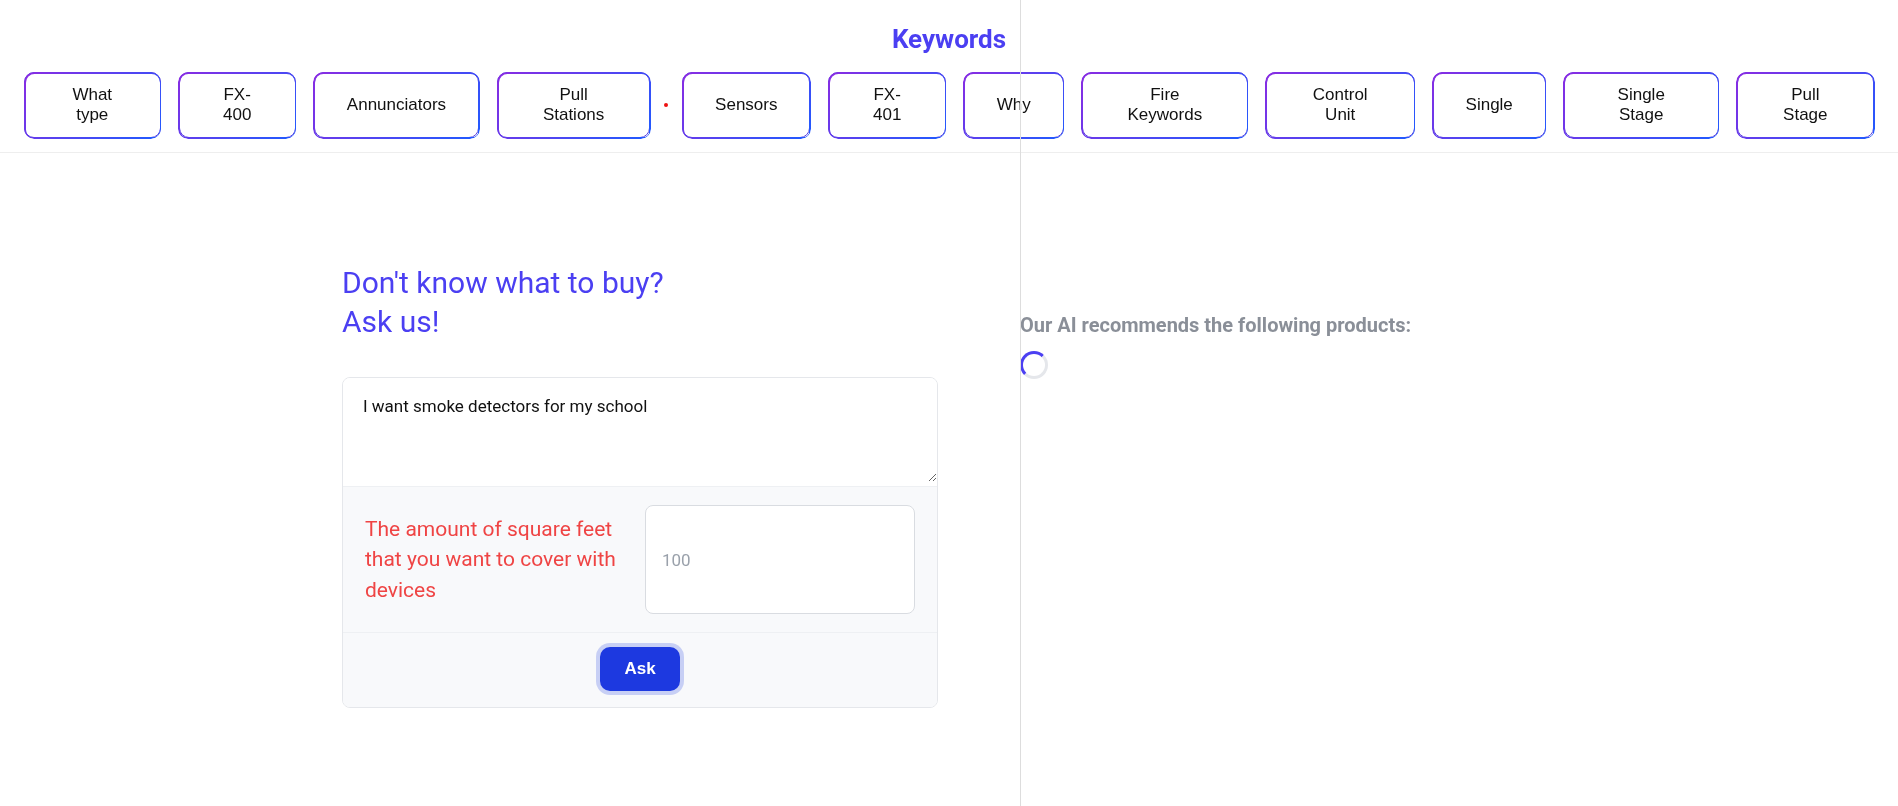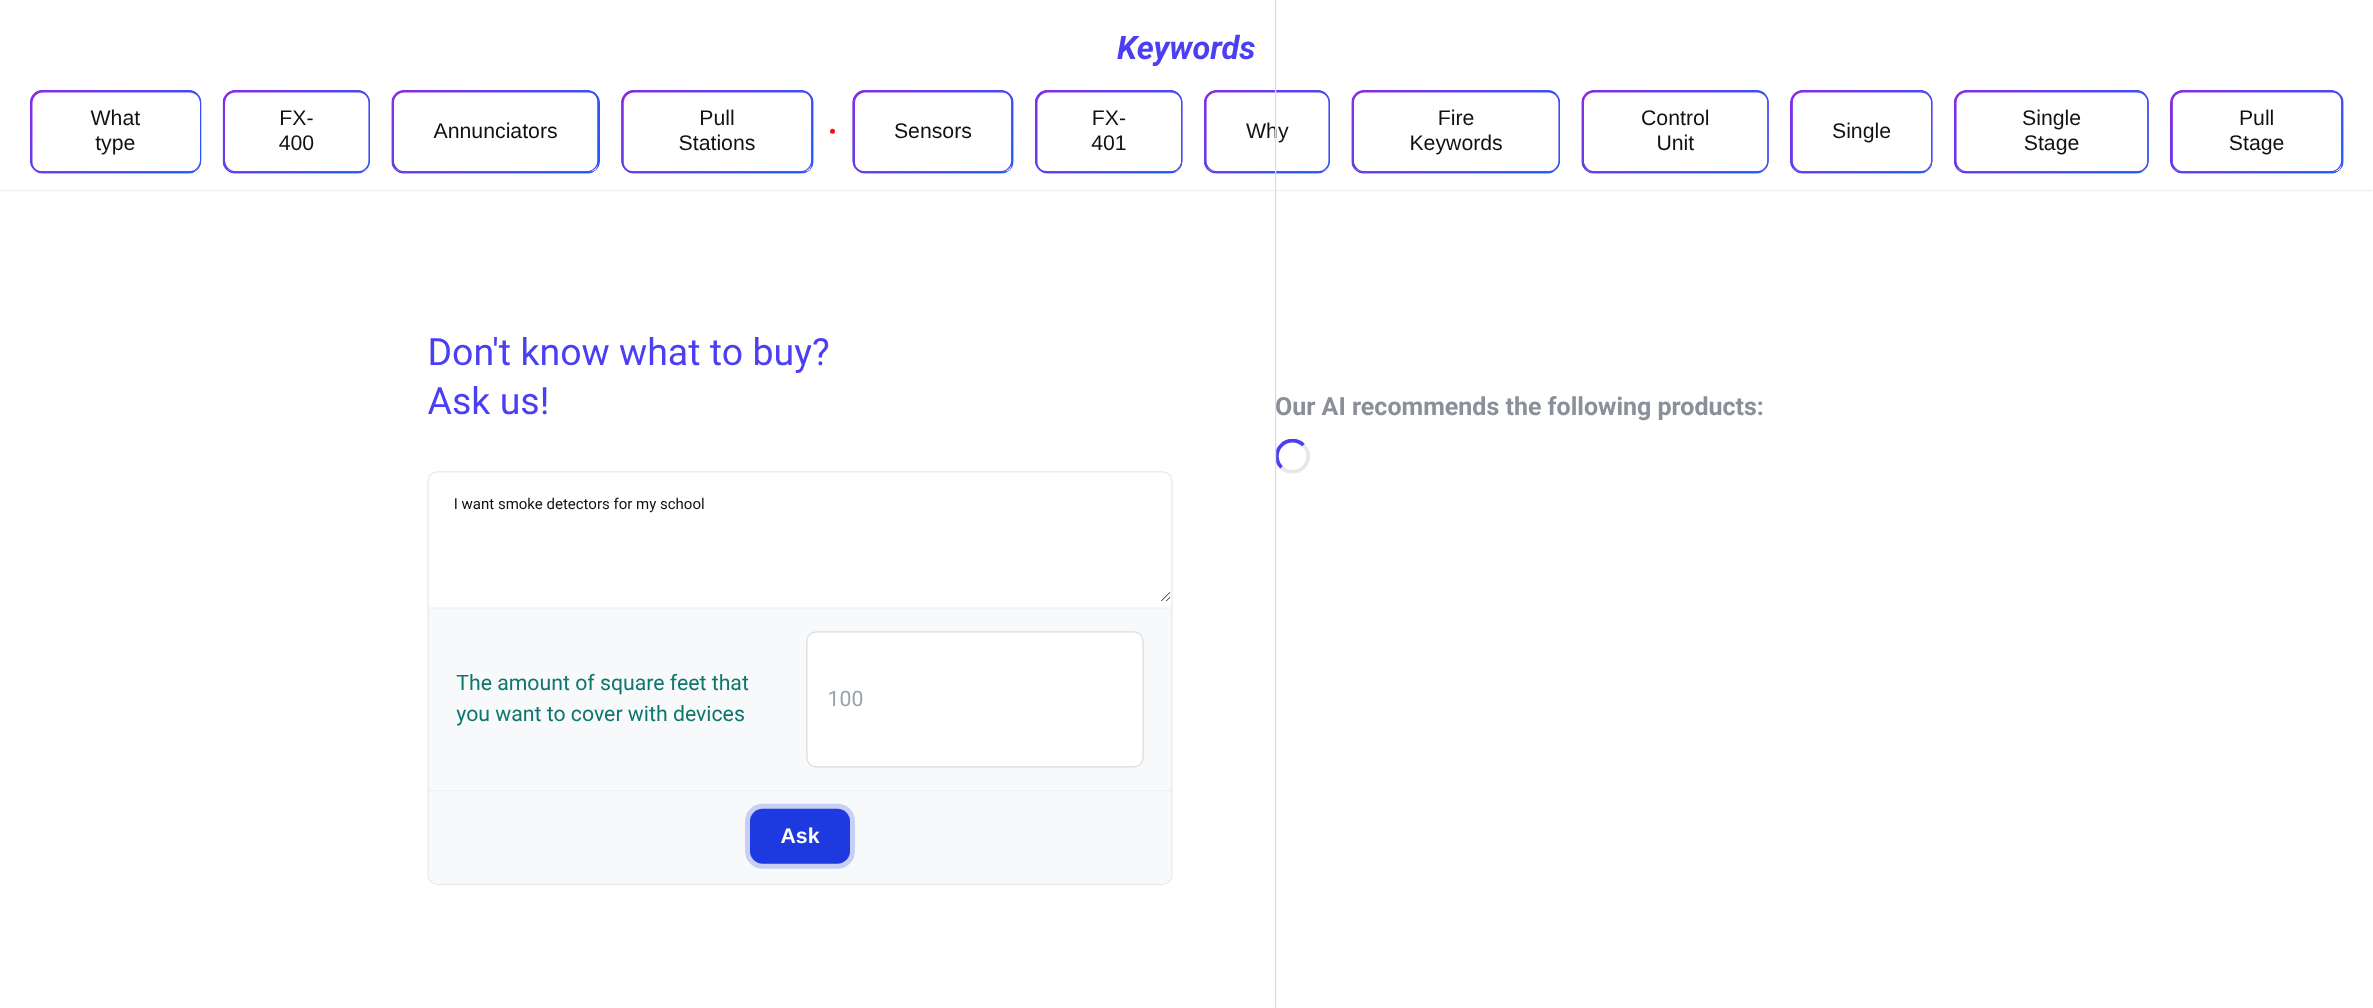--- a/index.html
+++ b/index.html
@@ -17,7 +17,6 @@
     font-weight: 700;
     color: #4b3ff2;
     padding: 24px 0 18px 0;
-    font-style: italic;
   }
   .keywords-bar {
     display: flex;

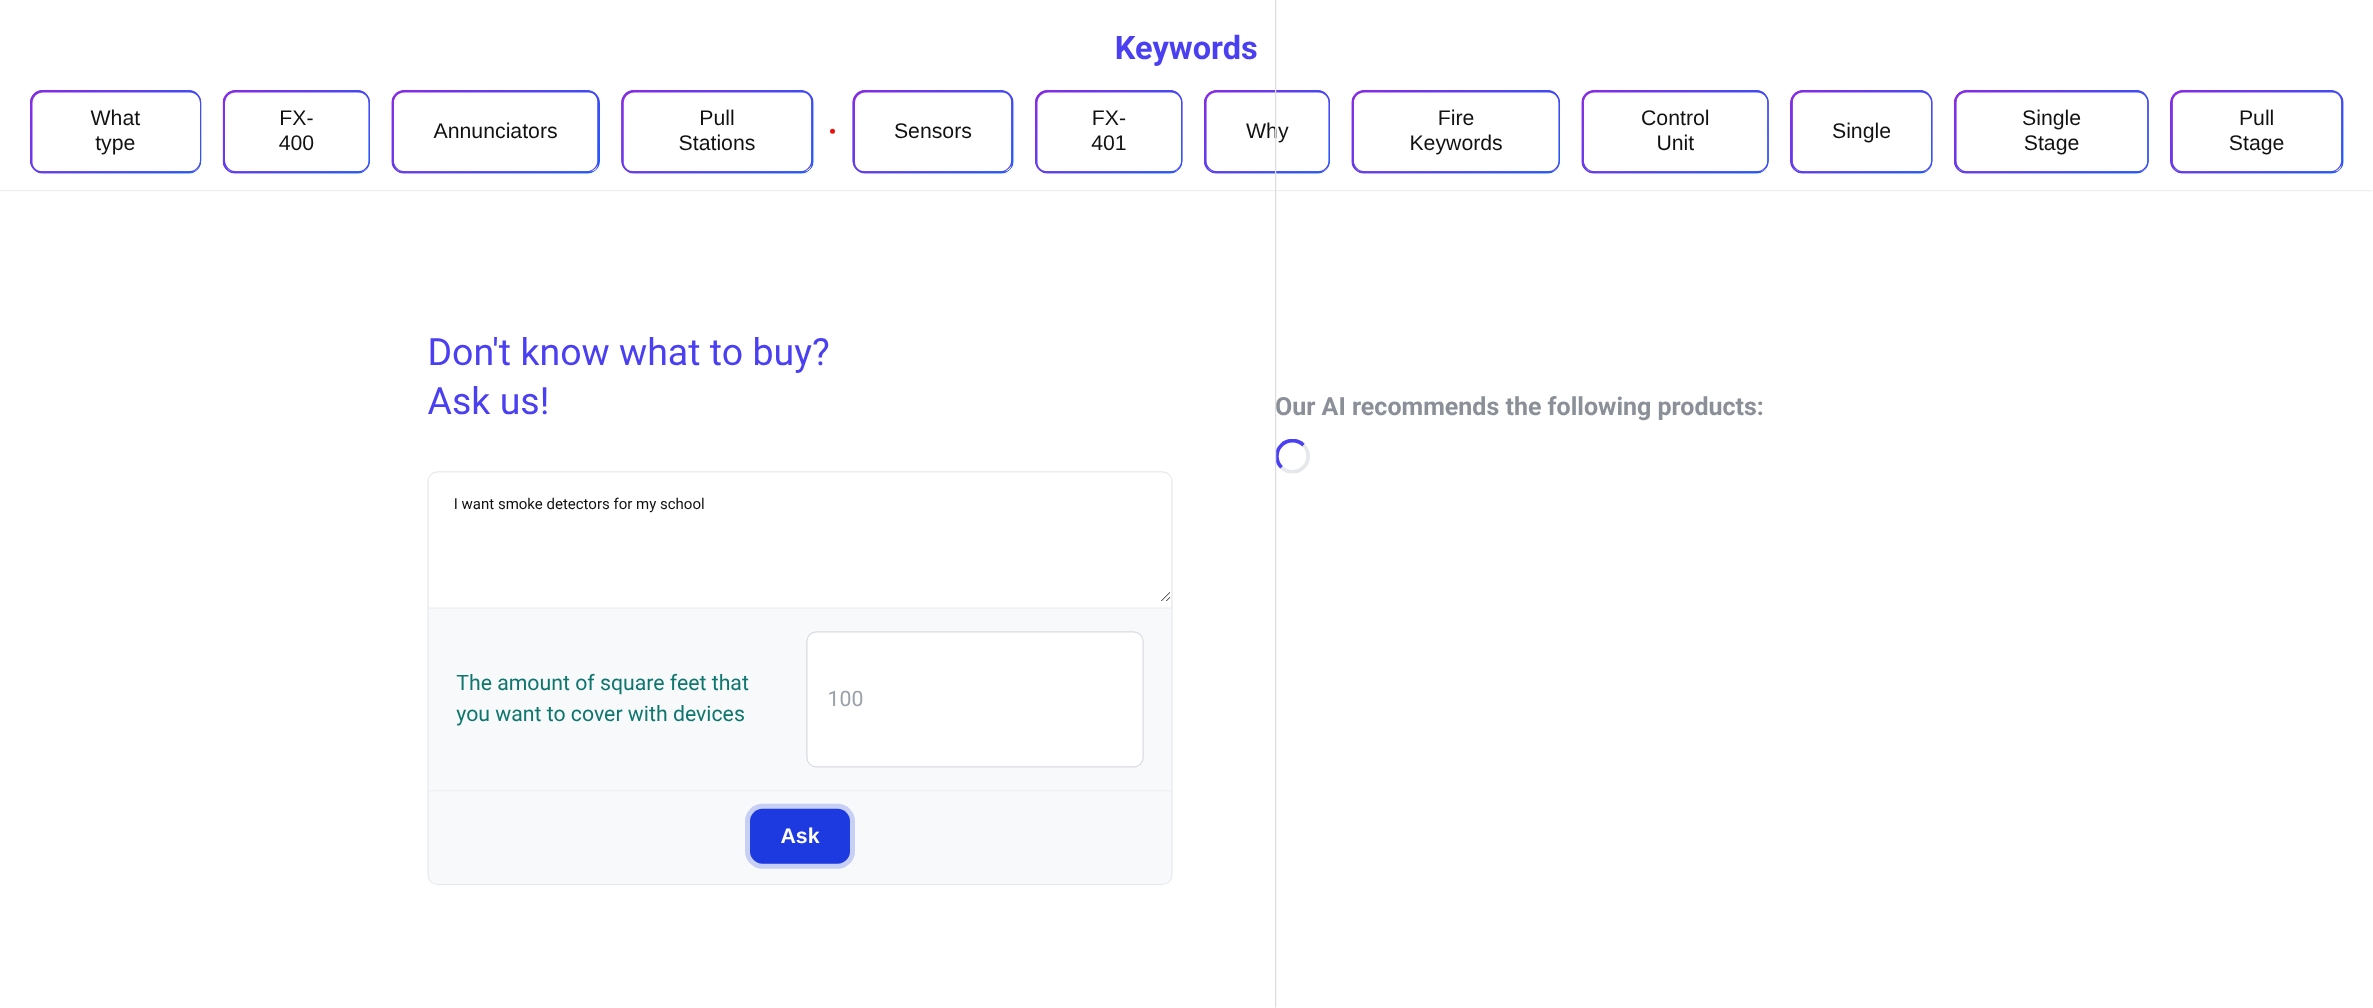--- a/index.html
+++ b/index.html
@@ -95,7 +95,7 @@
     resize: both;
     padding: 18px 20px;
     font-family: inherit;
-    font-size: 12px;
+    font-size: 17px;
     color: #111;
     min-height: 104px;
     outline: none;

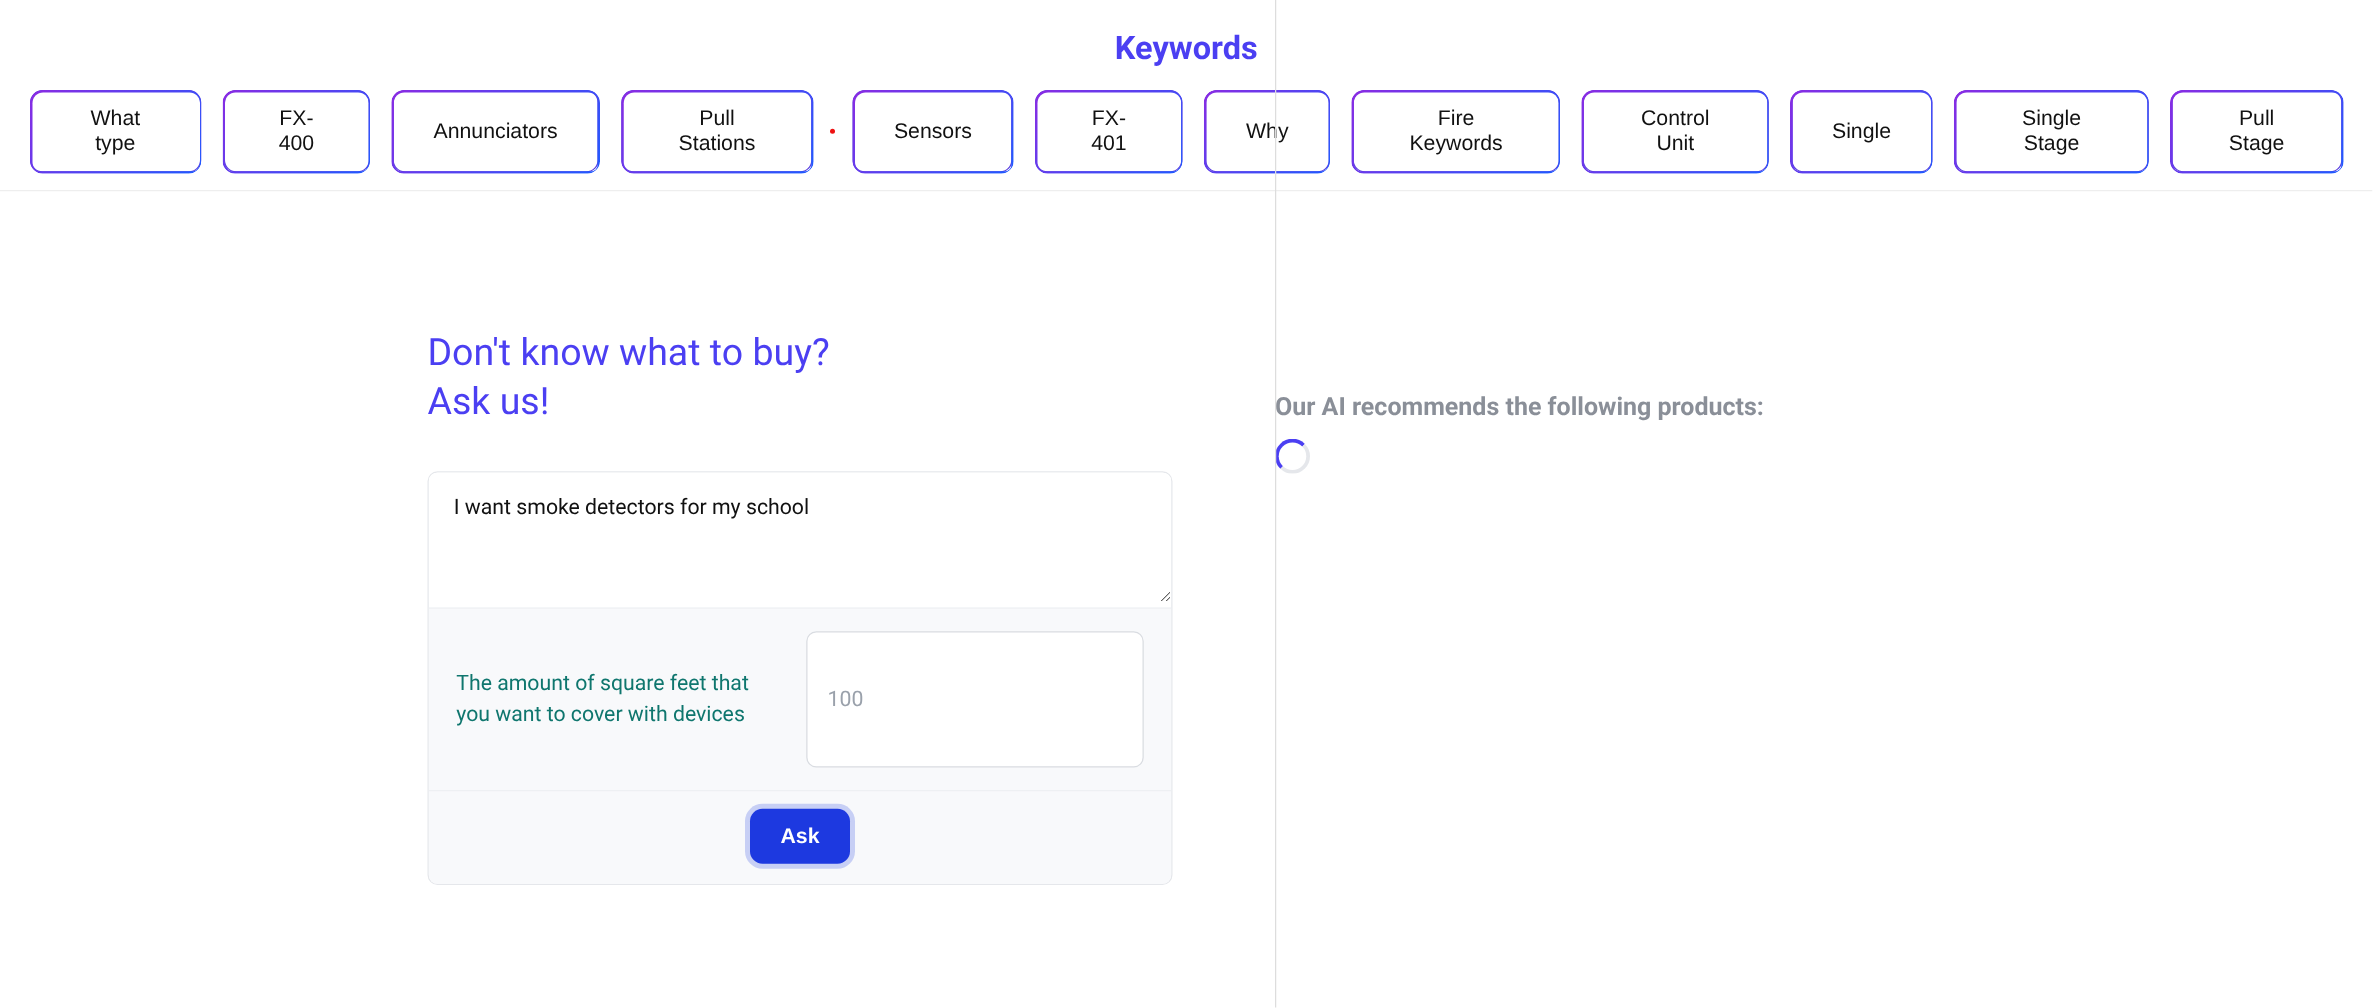--- a/index.html
+++ b/index.html
@@ -111,9 +111,9 @@
   }
   .sqft-label {
     flex: 1;
-    font-size: 17px;
+    font-size: 21px;
     line-height: 1.45;
-    color: #0f766e;
+    color: #ef4444;
   }
   .sqft-input {
     width: 270px;

